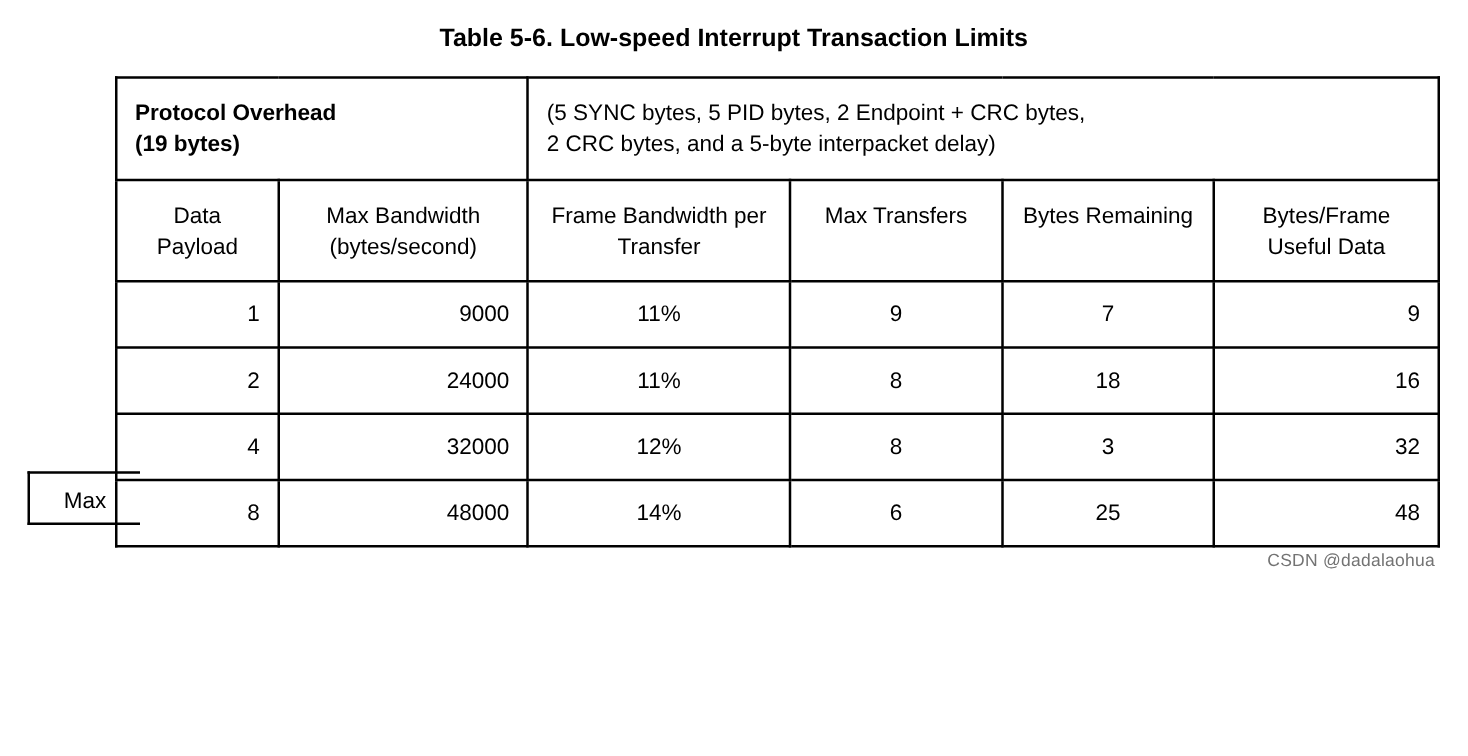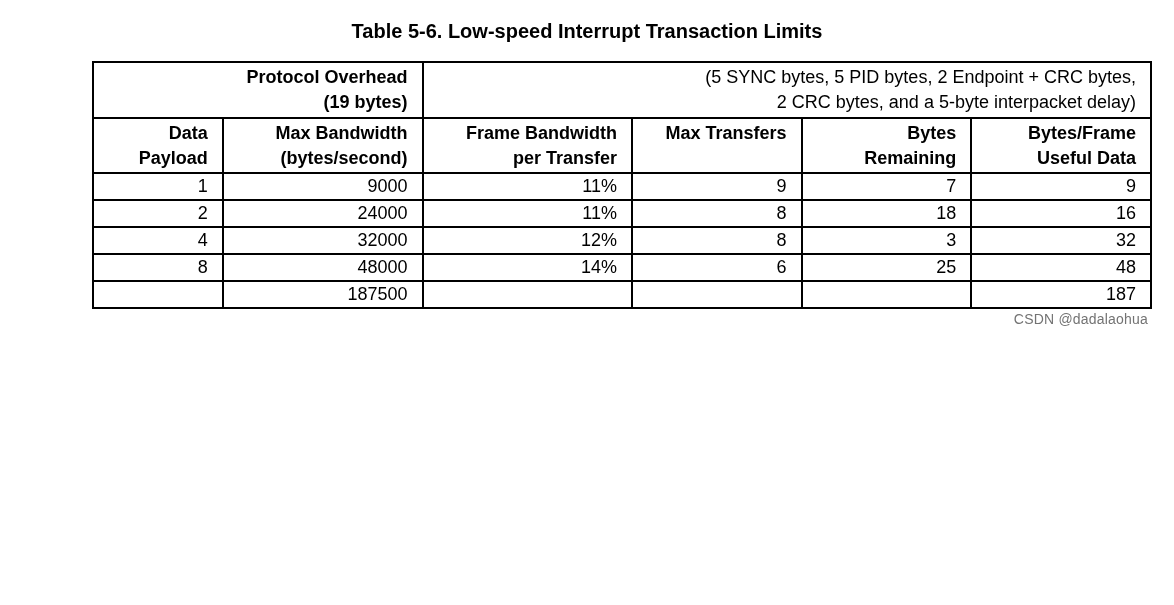--- a/index.html
+++ b/index.html
@@ -29,9 +29,8 @@
   }
   table.main th, table.main td {
     border: 2px solid #000;
-    padding: 2px 14px;
+    padding: 15px 14px;
     vertical-align: top;
-    text-align: right;
   }
   
   .po-cell {

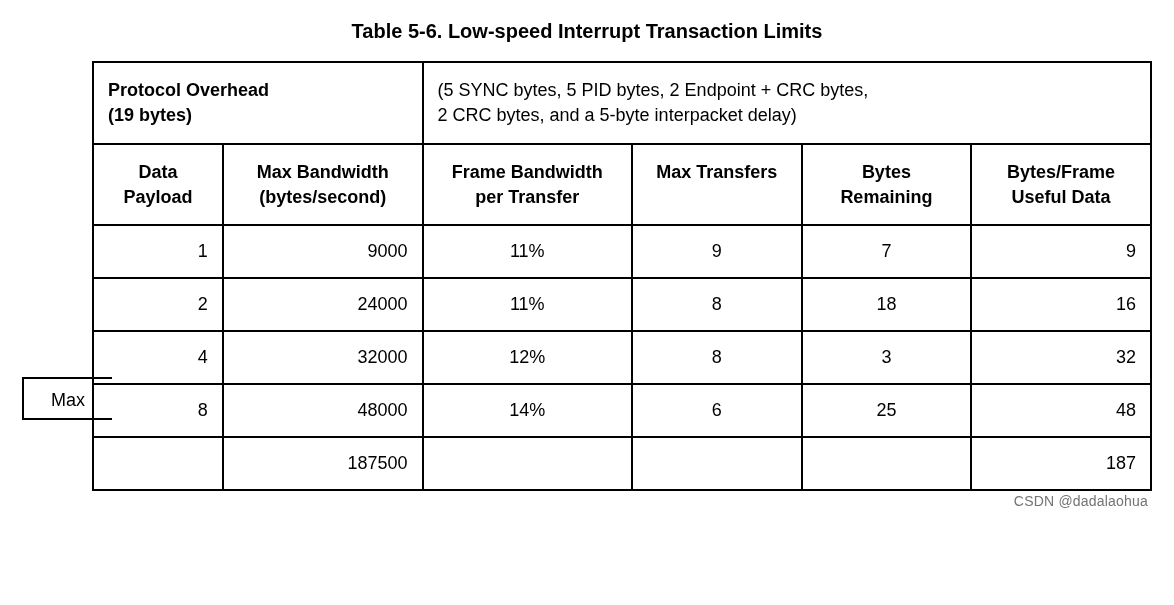--- a/index.html
+++ b/index.html
@@ -48,7 +48,7 @@
     border-top: 4px double #000;
   }
   .colhead {
-    font-weight: bold;
+    font-weight: normal;
     text-align: center;
     vertical-align: top;
     line-height: 1.35;

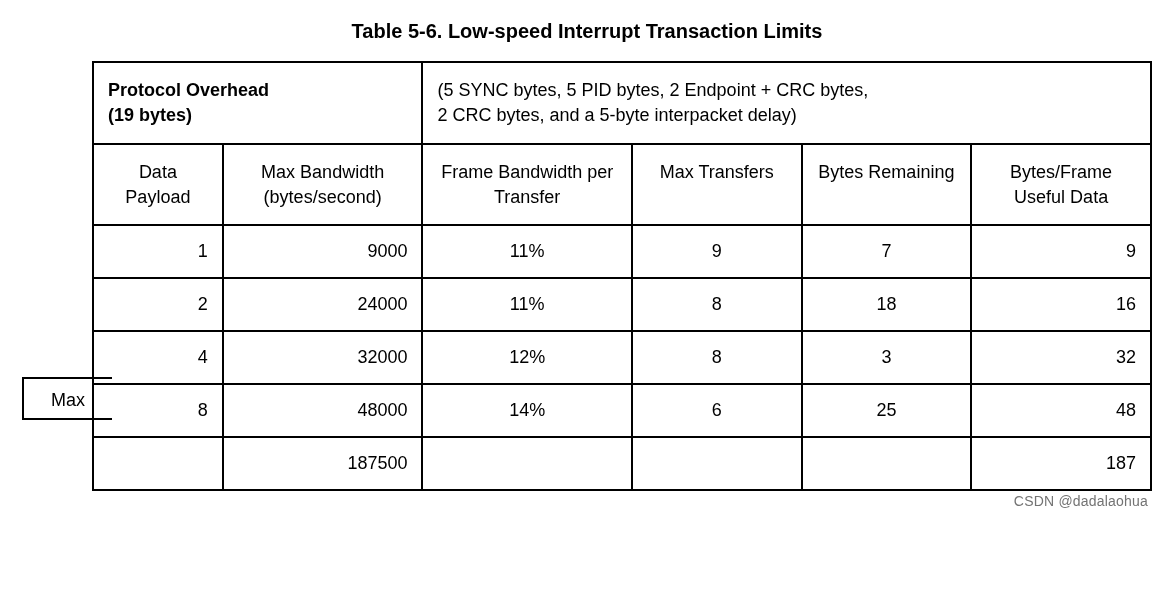--- a/index.html
+++ b/index.html
@@ -154,14 +154,6 @@
       <td class="num-r">48</td>
     </tr>
 
-    <tr id="max-row">
-      <td class="num-r"></td>
-      <td class="num-r">187500</td>
-      <td class="num-c"></td>
-      <td class="num-c"></td>
-      <td class="num-c"></td>
-      <td class="num-r">187</td>
-    </tr>
   </tbody>
     </table>
 

